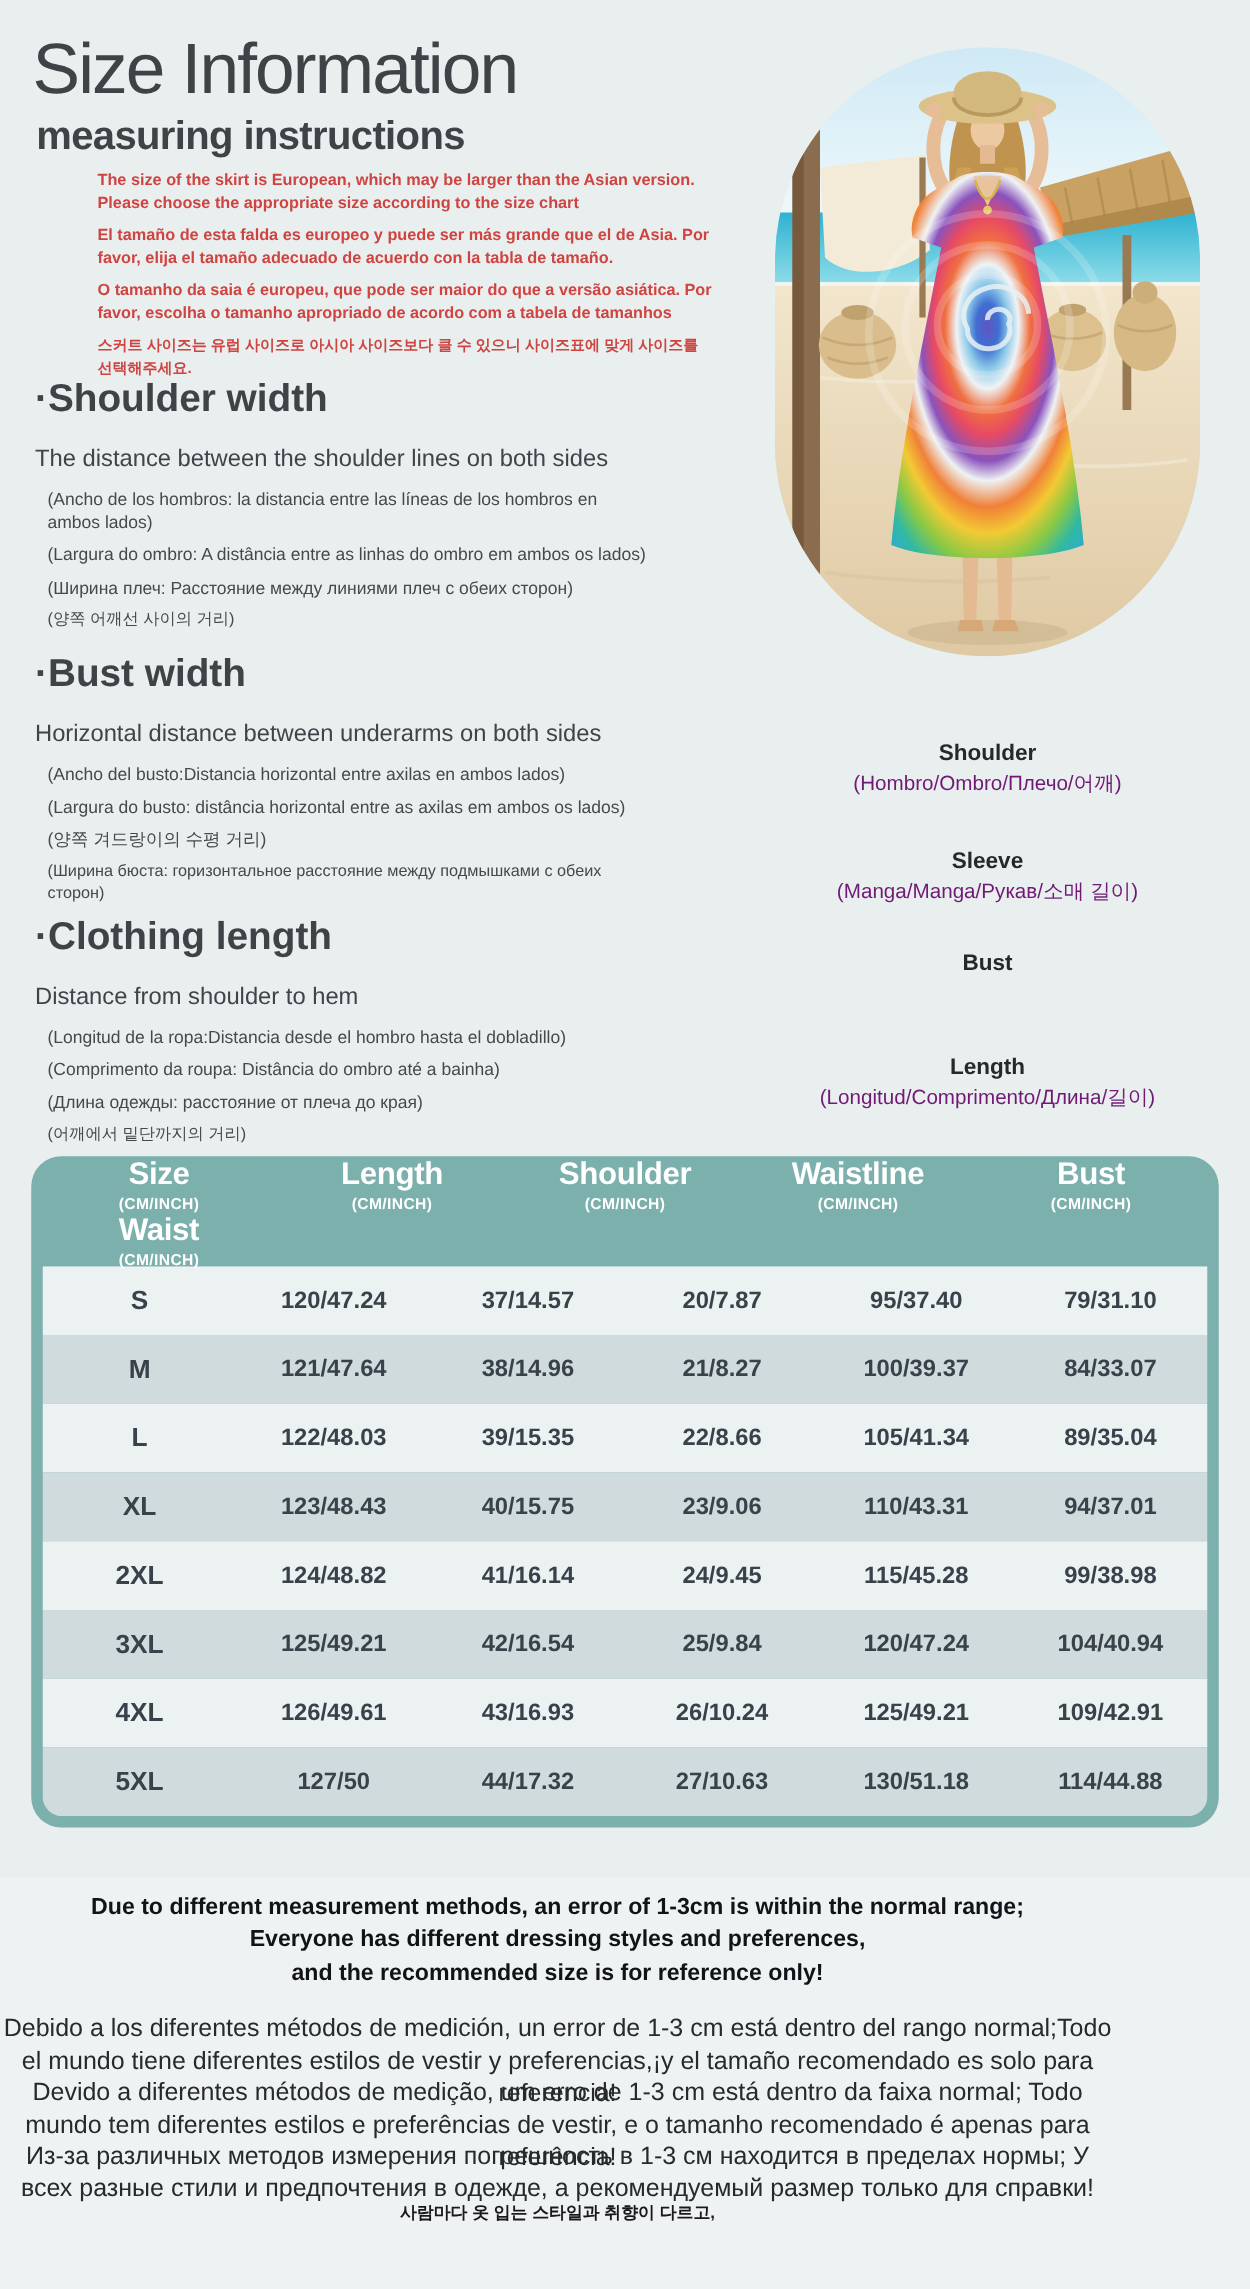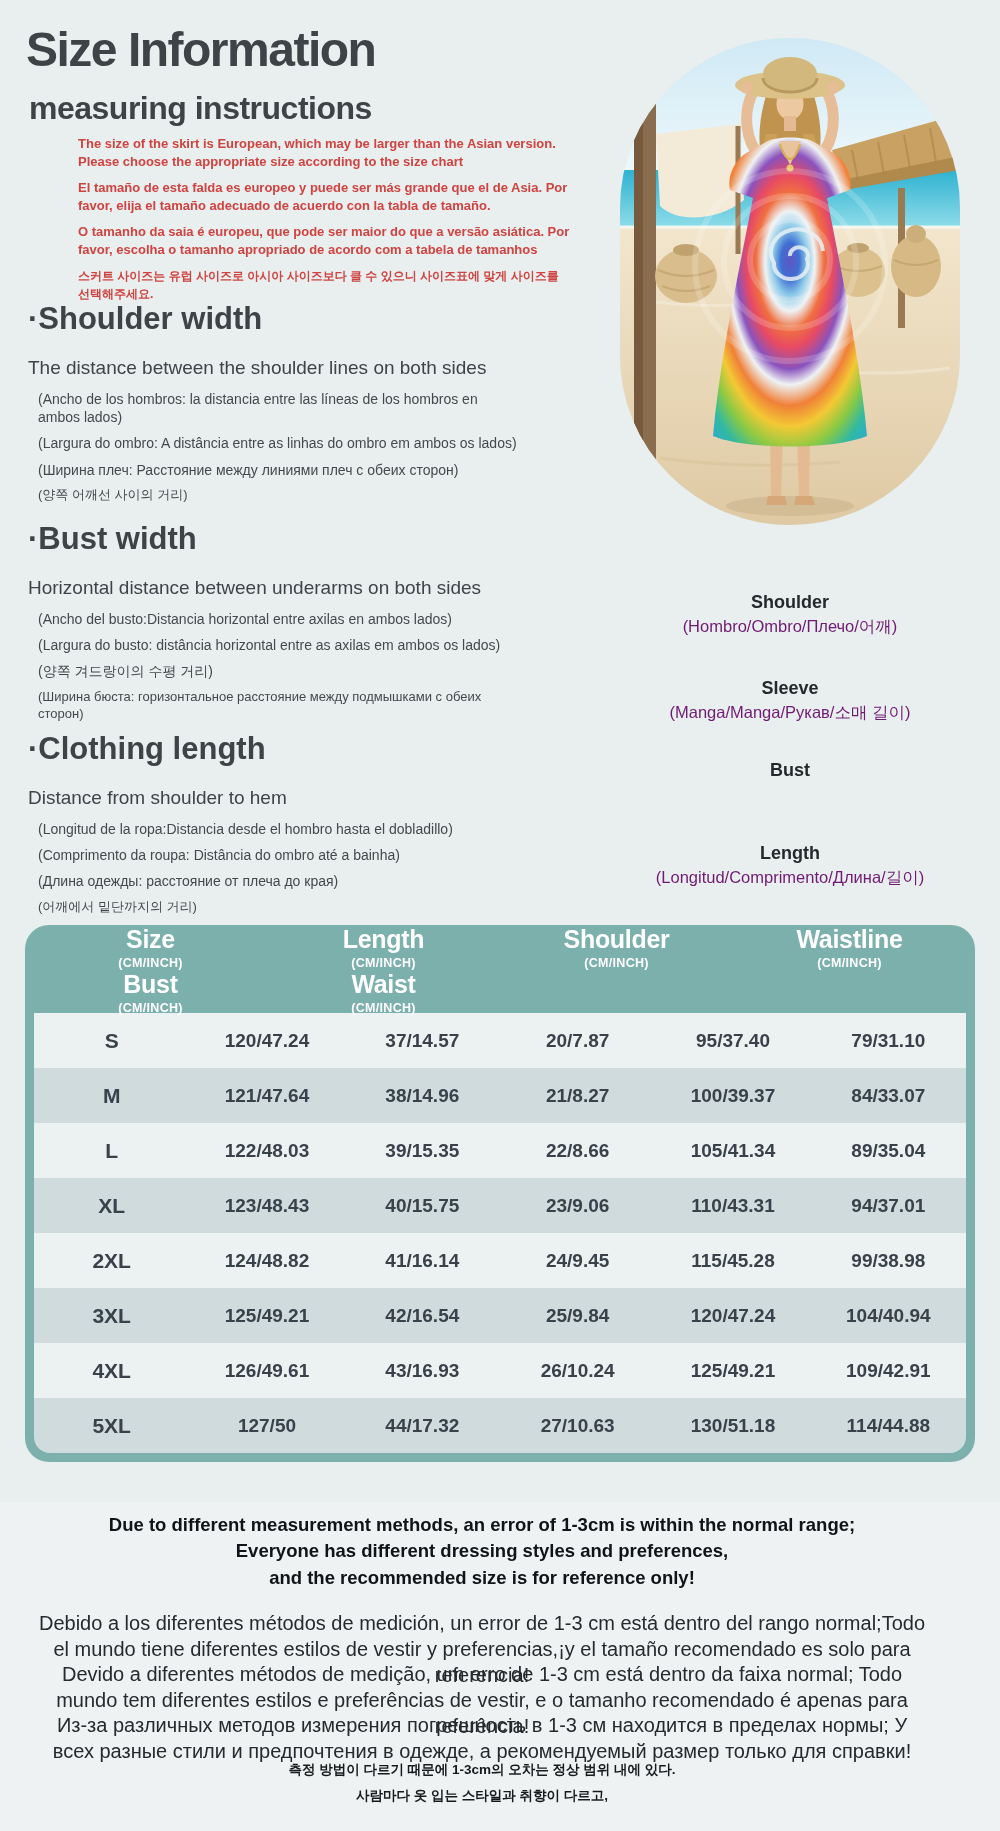--- a/index.html
+++ b/index.html
@@ -7,7 +7,7 @@
         background:var(--bg,#e9eeee);font-family:"Liberation Sans",sans-serif;color:#3f4347;}
   .abs{position:absolute;}
   
-  .page-title{left:26px;top:22px;font-size:48px;font-weight:700;letter-spacing:-1.5px;color:var(--ink,#3f4347);}
+  .page-title{left:26px;top:22px;font-size:57px;font-weight:400;letter-spacing:-1.5px;color:var(--ink,#3f4347);}
   .page-subtitle{left:29px;top:90px;font-size:32px;font-weight:700;letter-spacing:-0.5px;color:var(--ink,#3f4347);}
   
   .notice{left:30px;top:135px;width:520px;color:var(--red,#cf4340);font-size:13px;font-weight:600;line-height:1.35;margin-left:48px;}

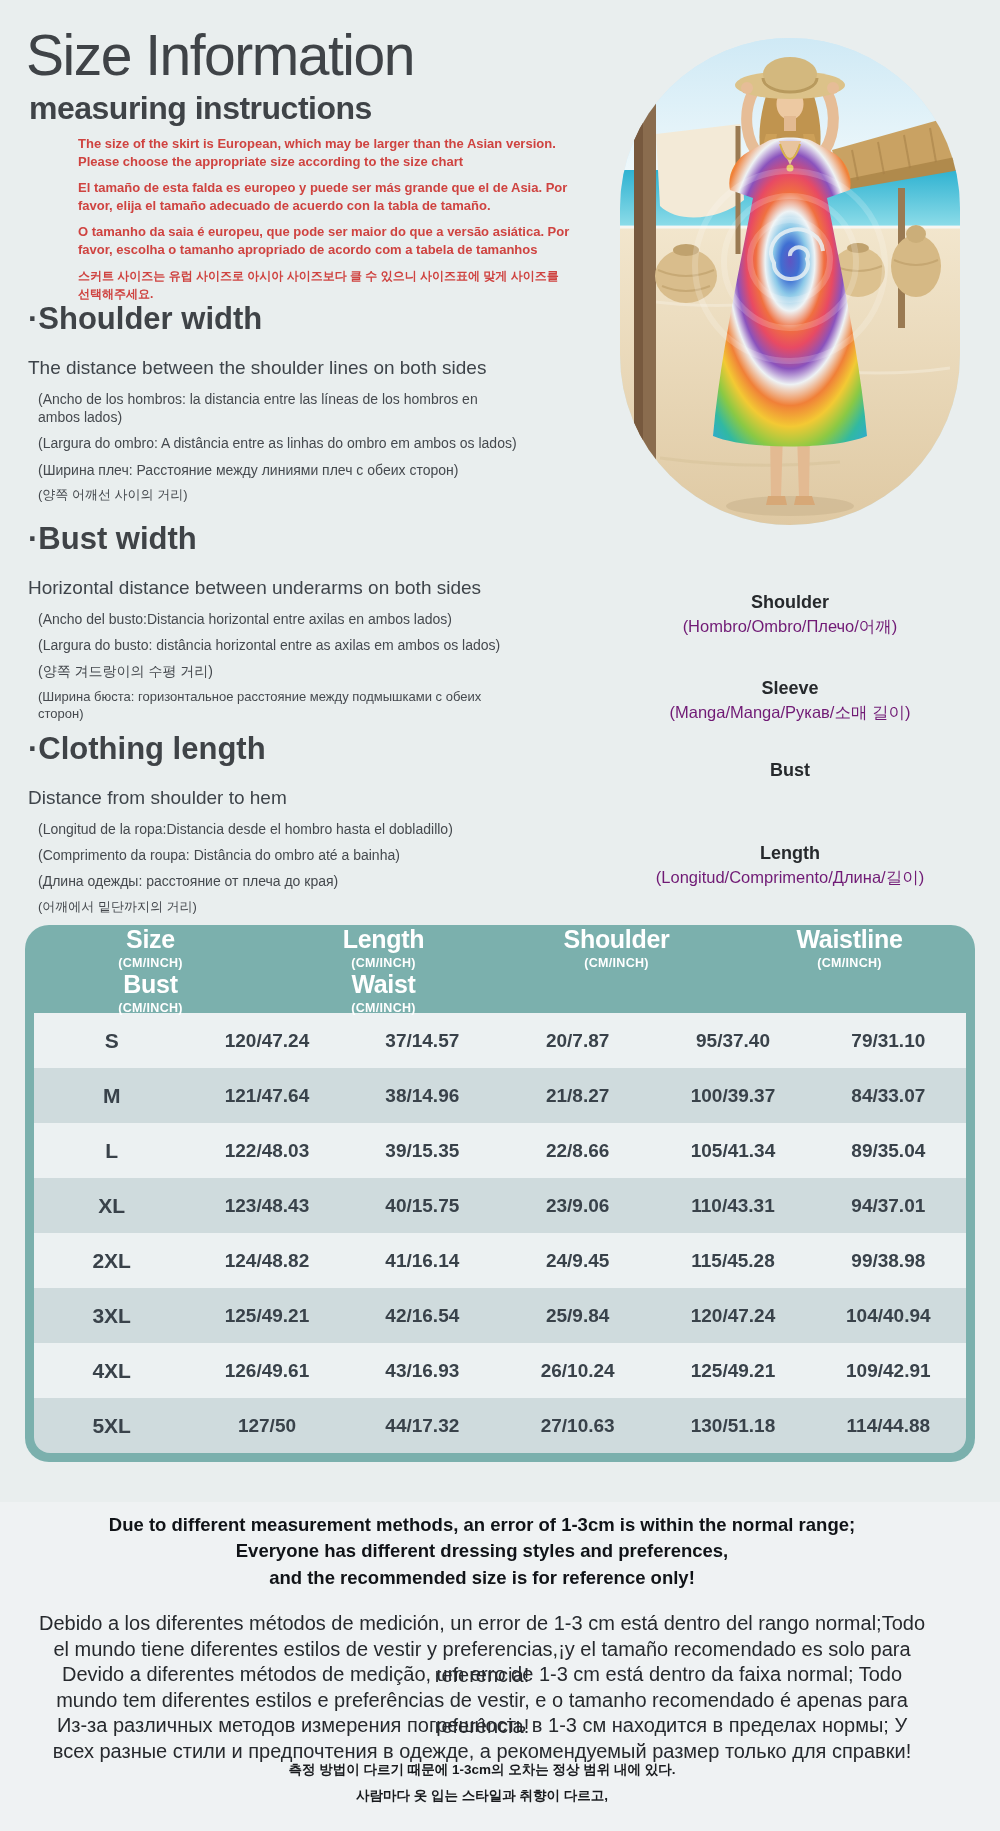--- a/index.html
+++ b/index.html
@@ -29,7 +29,7 @@
   .fig-trans{font-size:16.5px;color:#701a75;margin-top:3px;}
   
   .size-table{left:25px;top:925px;width:950px;background:var(--teal,#7bb0ad);border-radius:24px;padding:0 9px 9px 9px;box-sizing:border-box;}
-  .t-head{display:grid;grid-template-columns:repeat(4,1fr);height:88px;align-items:center;}
+  .t-head{display:grid;grid-template-columns:repeat(5,1fr);height:88px;align-items:center;}
   .th{text-align:center;color:#fff;}
   .th-l{font-size:25px;font-weight:700;letter-spacing:-0.3px;}
   .th-u{font-size:12.5px;font-weight:700;margin-top:2px;letter-spacing:0.3px;}

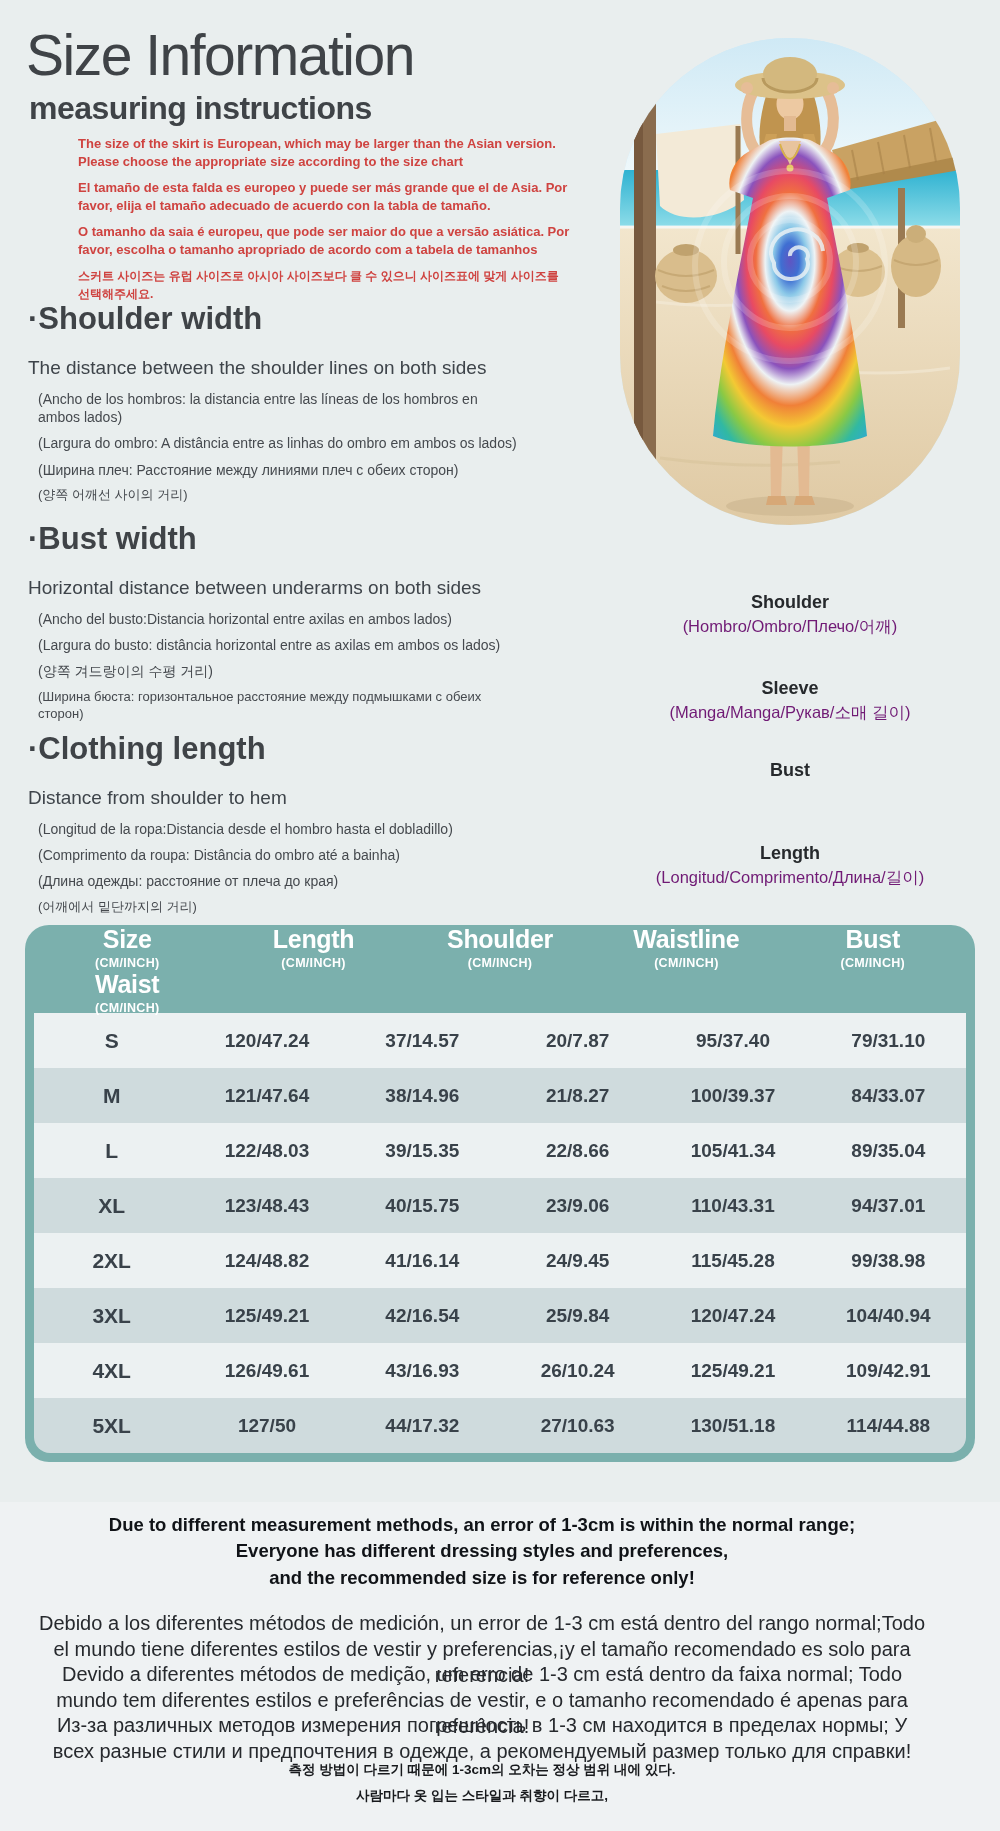--- a/index.html
+++ b/index.html
@@ -40,7 +40,7 @@
   .td.size-cell{font-size:21px;}
   
   .bottom-bg{left:0;top:1502px;width:1000px;height:329px;background:var(--bg-bottom,#eff2f3);}
-  .disc{left:0;width:892px;text-align:center;padding-left:36px;}
+  .disc{left:0;width:892px;text-align:center;}
   .disc-en{top:1512px;font-size:18.5px;font-weight:700;color:#101317;line-height:1.42;}
   .disc-en div{white-space:nowrap;}
   .disc-p{font-size:20px;font-weight:500;color:#26292d;line-height:1.3;}

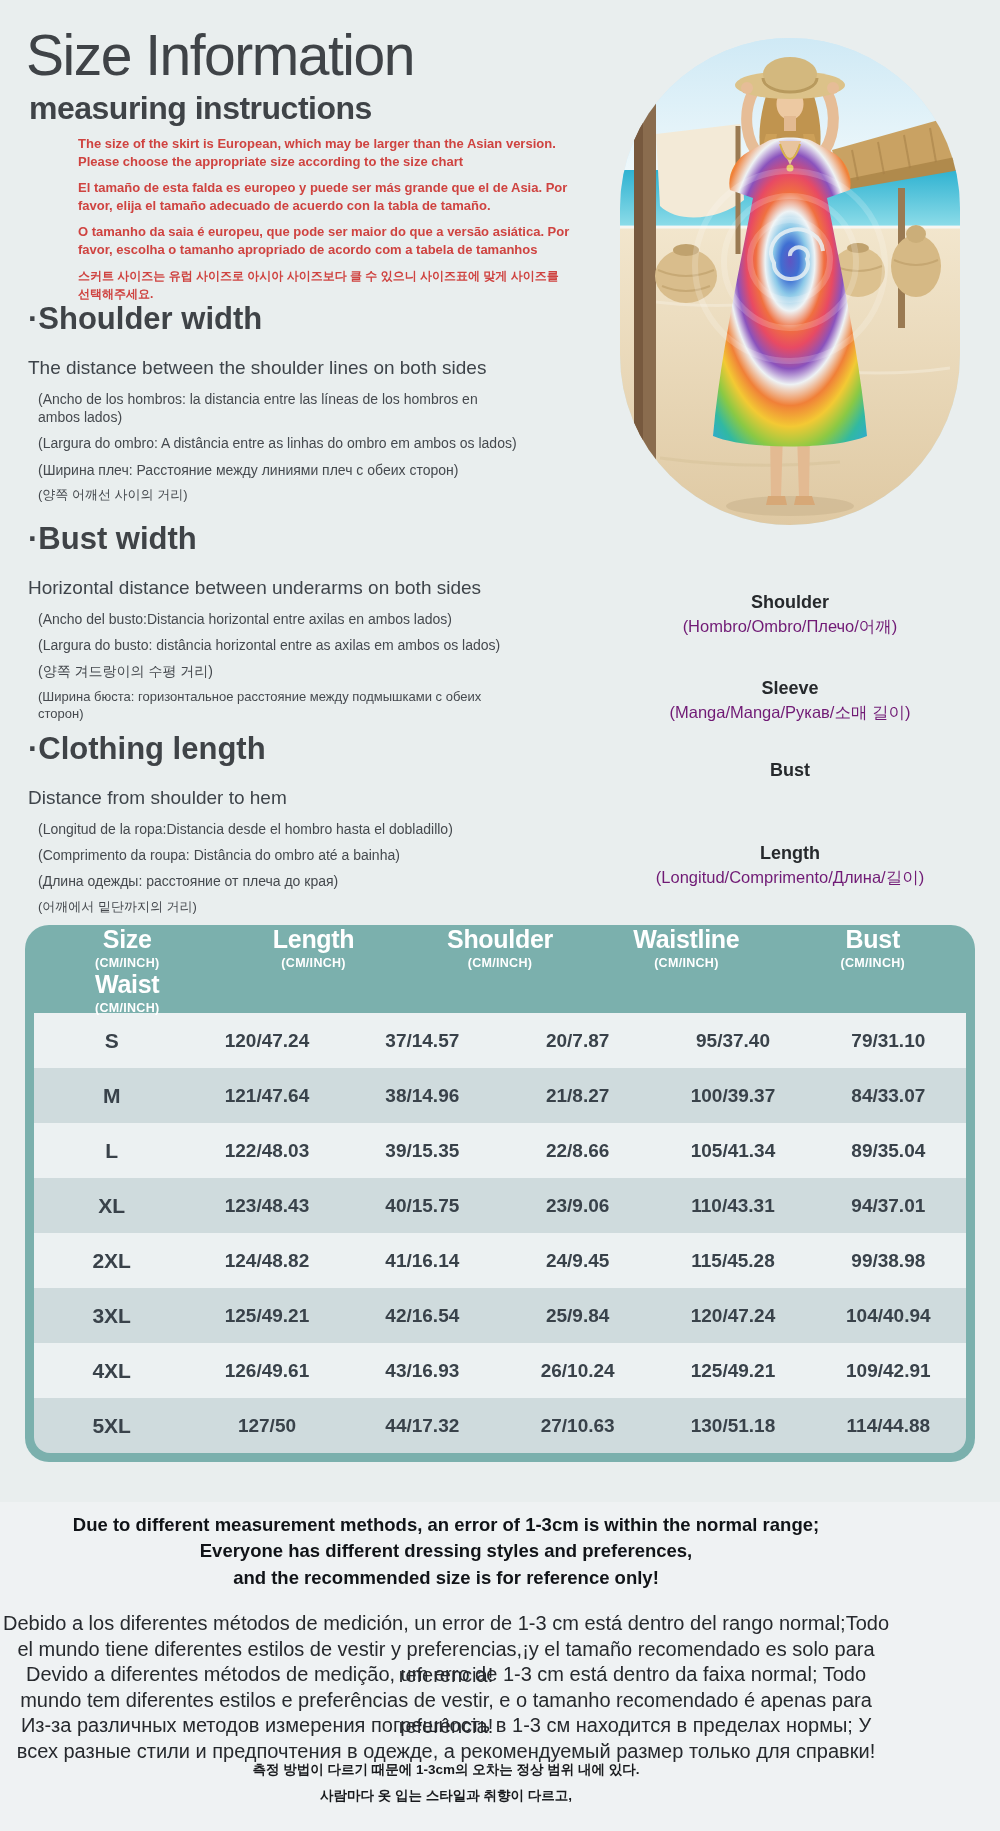--- a/index.html
+++ b/index.html
@@ -333,7 +333,6 @@
     <div class="inner">Из-за различных методов измерения погрешность в 1-3 см находится в пределах нормы; У всех разные стили и предпочтения в одежде, а рекомендуемый размер только для справки!</div>
   </div>
   <div class="abs disc disc-ko">
-    <div>측정 방법이 다르기 때문에 1-3cm의 오차는 정상 범위 내에 있다.</div>
     <div>사람마다 옷 입는 스타일과 취향이 다르고,</div>
   </div>
 

